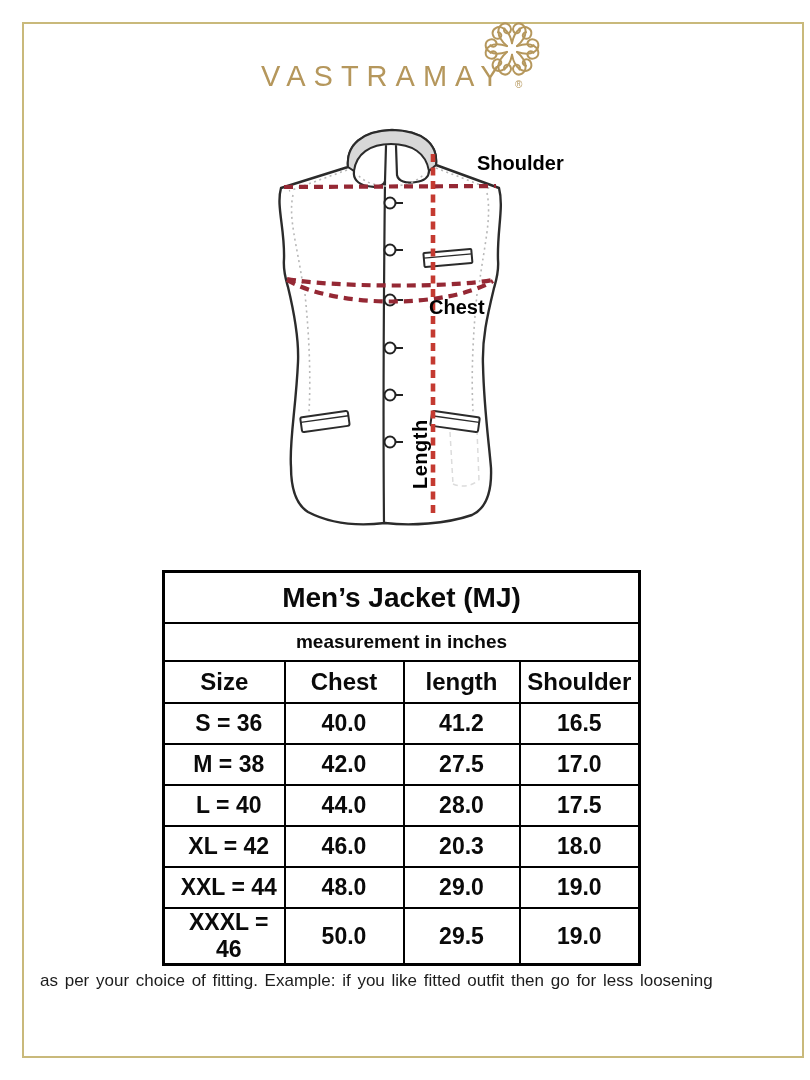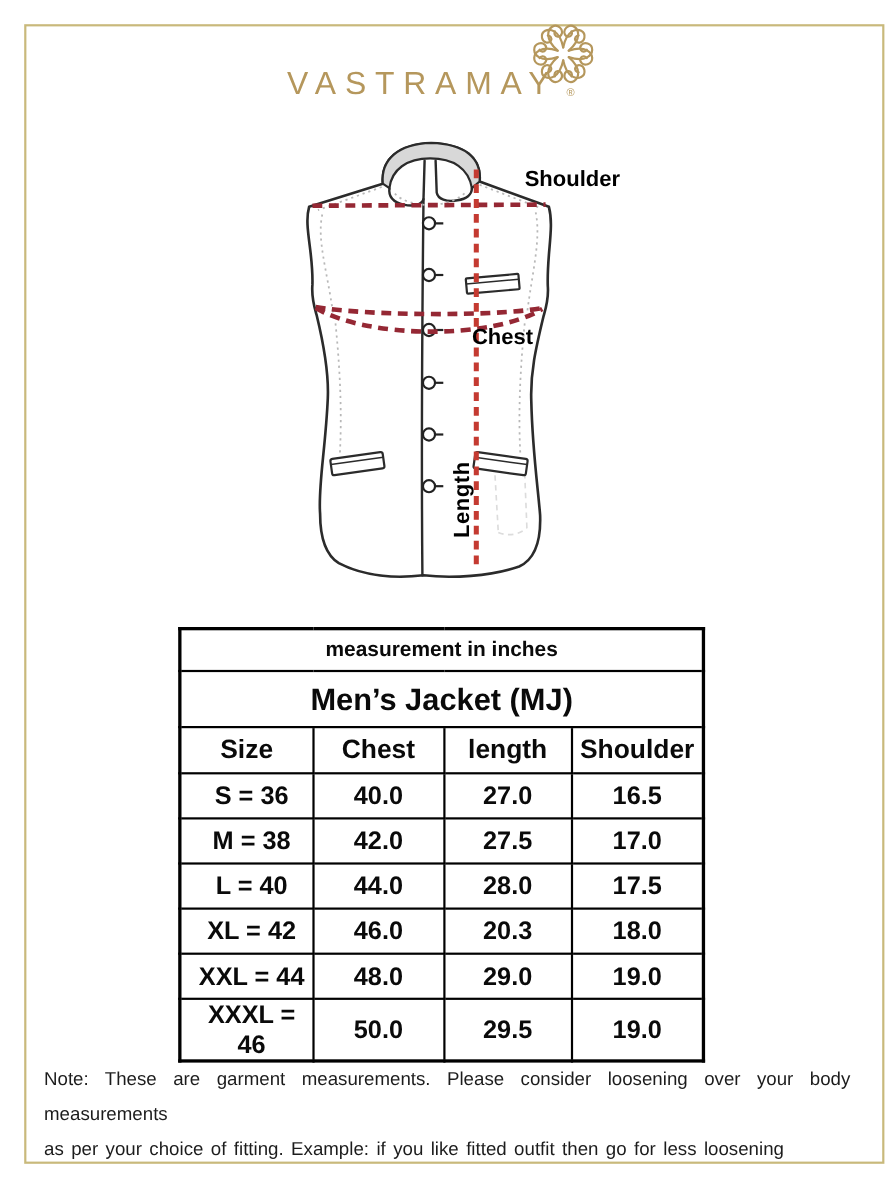--- a/index.html
+++ b/index.html
@@ -160,10 +160,10 @@
     </colgroup>
     <tbody>
       <tr>
+        <td class="tt" colspan="4">Men’s Jacket (MJ)</td>
+      </tr>
+      <tr>
         <td class="st" colspan="4">measurement in inches</td>
-      </tr>
-      <tr>
-        <td class="tt" colspan="4">Men’s Jacket (MJ)</td>
       </tr>
       <tr class="hdr">
         <th>Size</th>

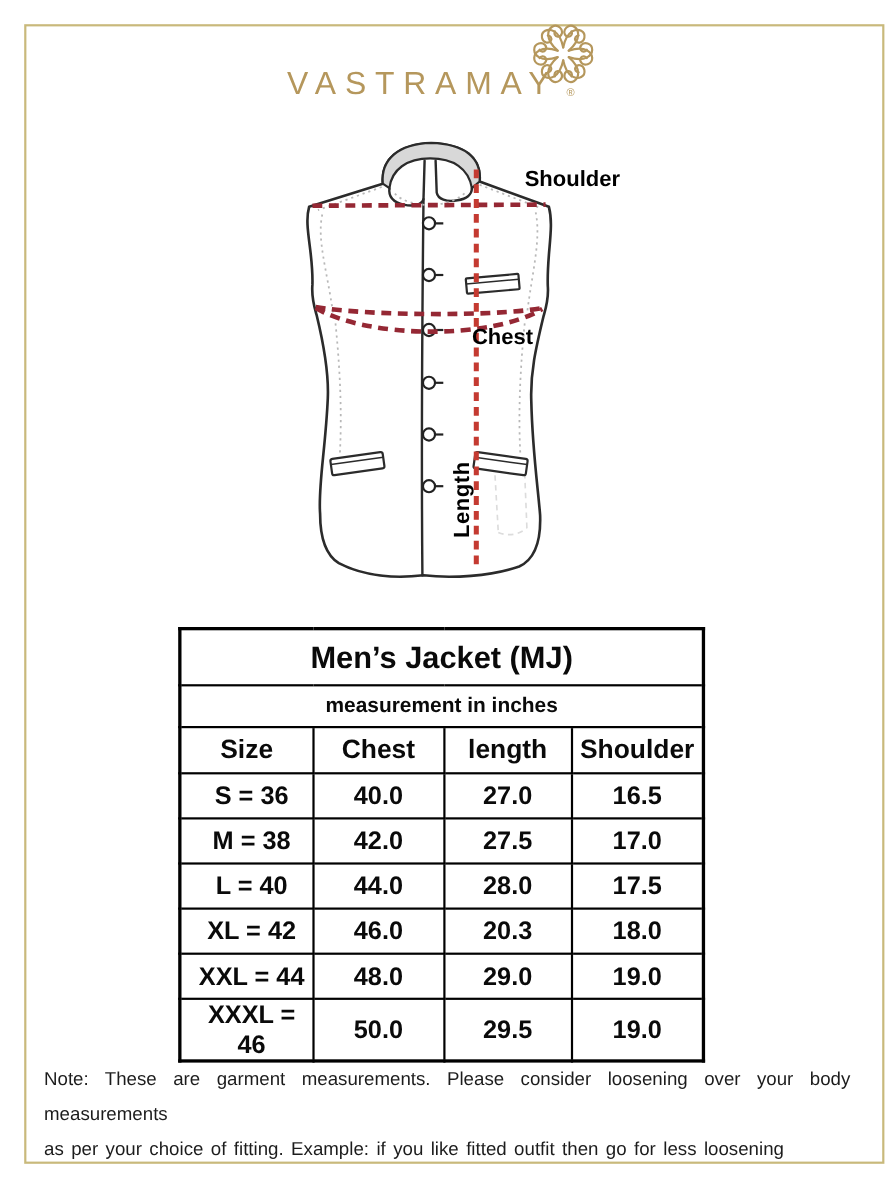--- a/index.html
+++ b/index.html
@@ -174,7 +174,7 @@
       <tr class="dr">
         <td class="sz">S = 36</td>
         <td>40.0</td>
-        <td>27.0</td>
+        <td>41.2</td>
         <td>16.5</td>
       </tr>
       <tr class="dr">

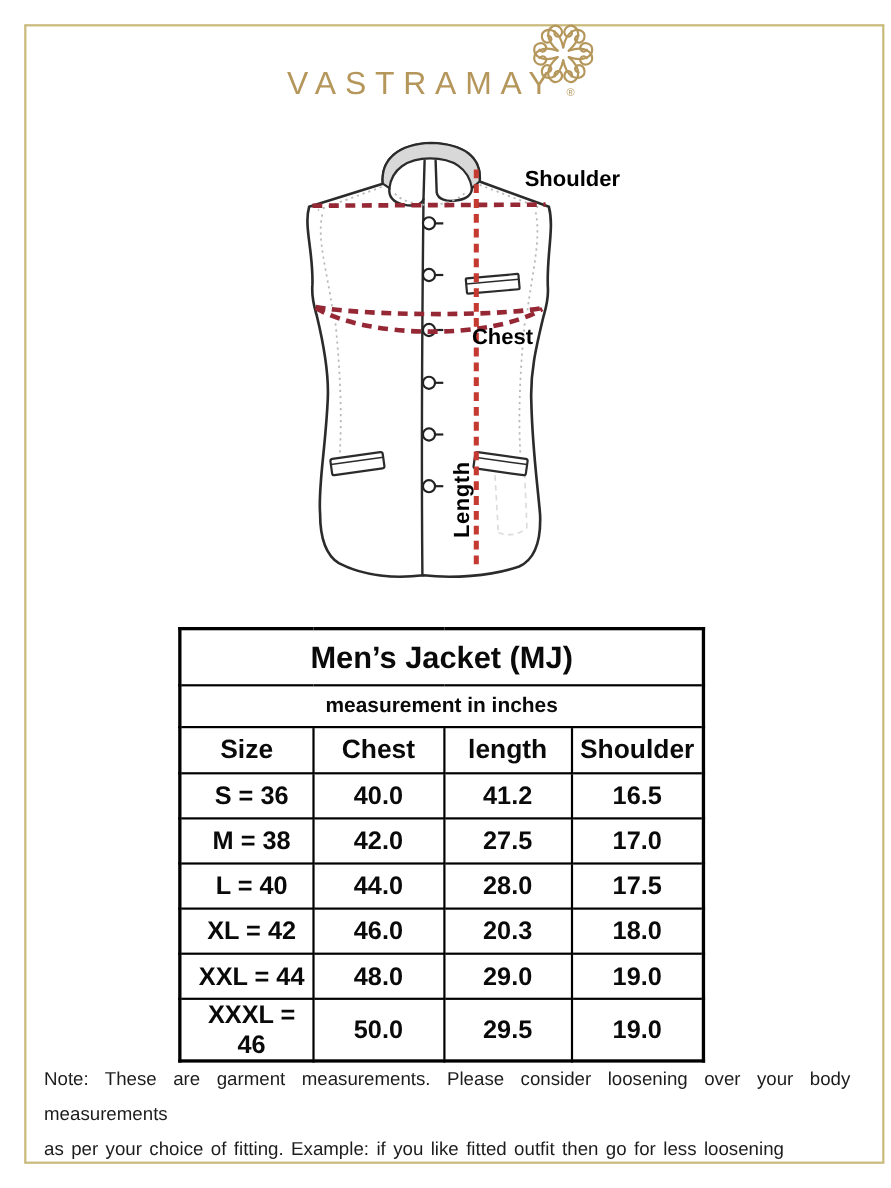--- a/index.html
+++ b/index.html
@@ -211,7 +211,6 @@
   </table>
 
   <div class="note">
-    <div class="note-l1">Note: These are garment measurements. Please consider loosening over your body measurements</div>
     <div class="note-l2">as per your choice of fitting. Example: if you like fitted outfit then go for less loosening</div>
   </div>
 

